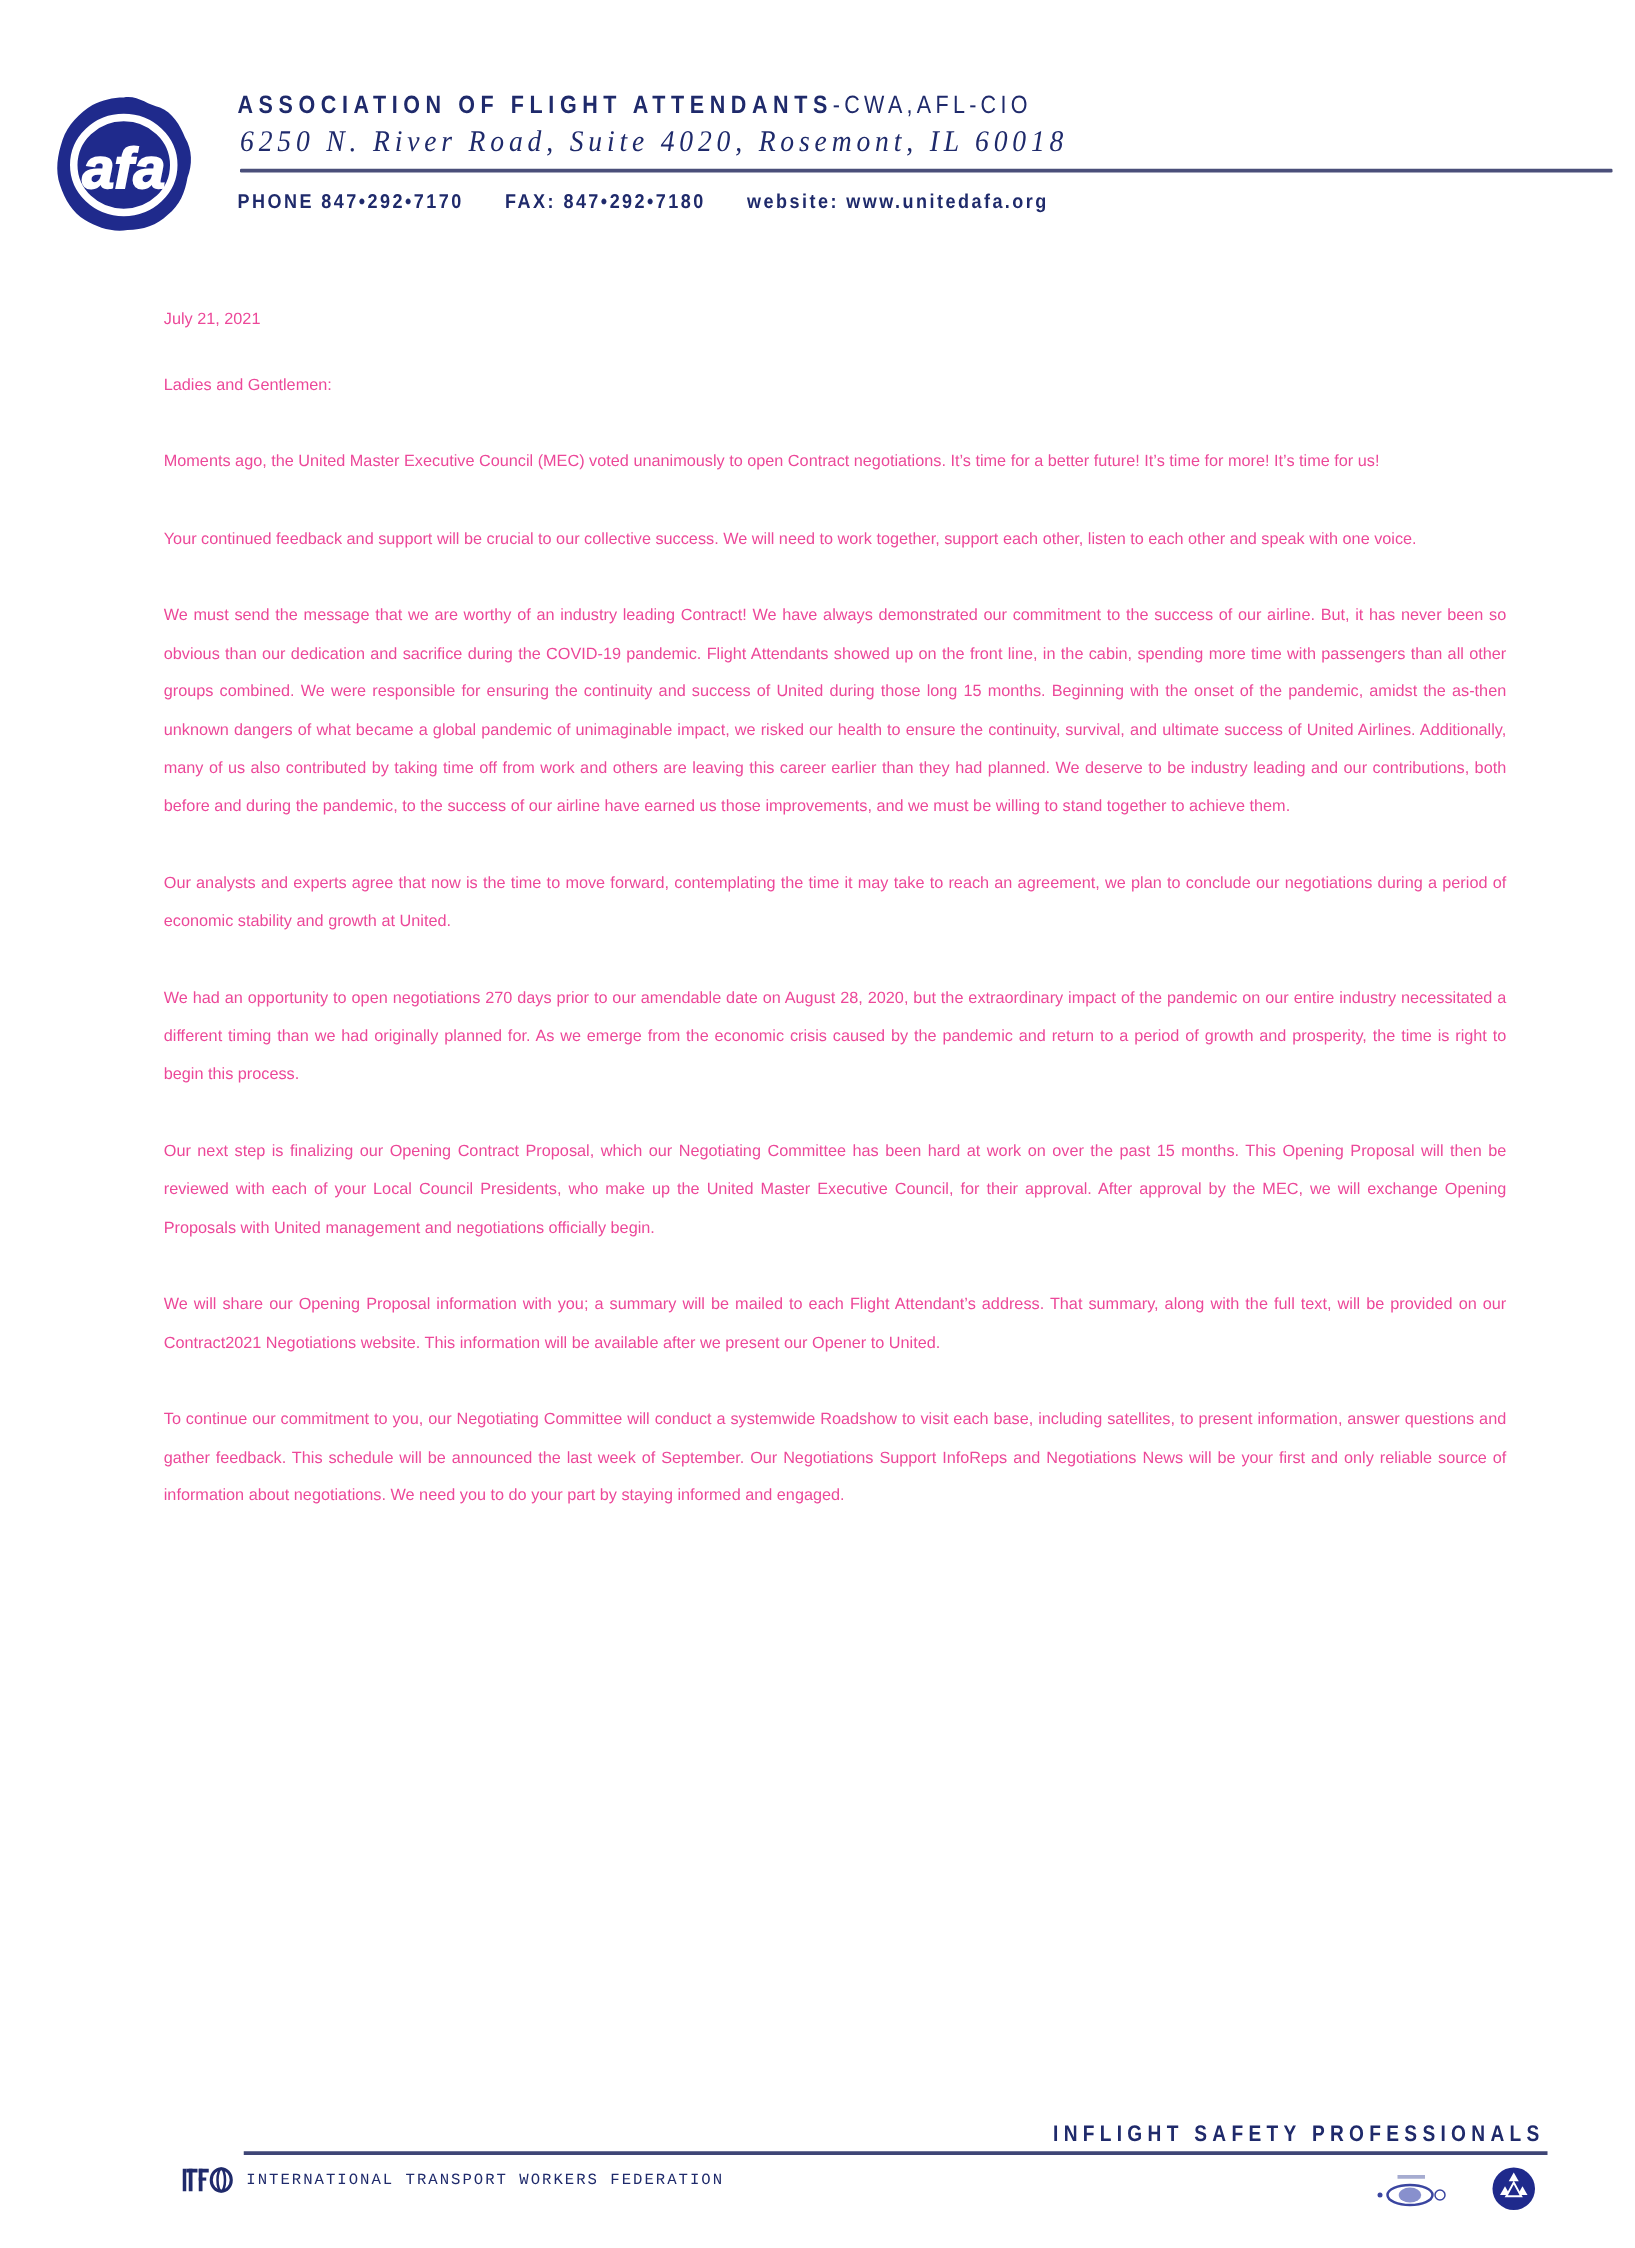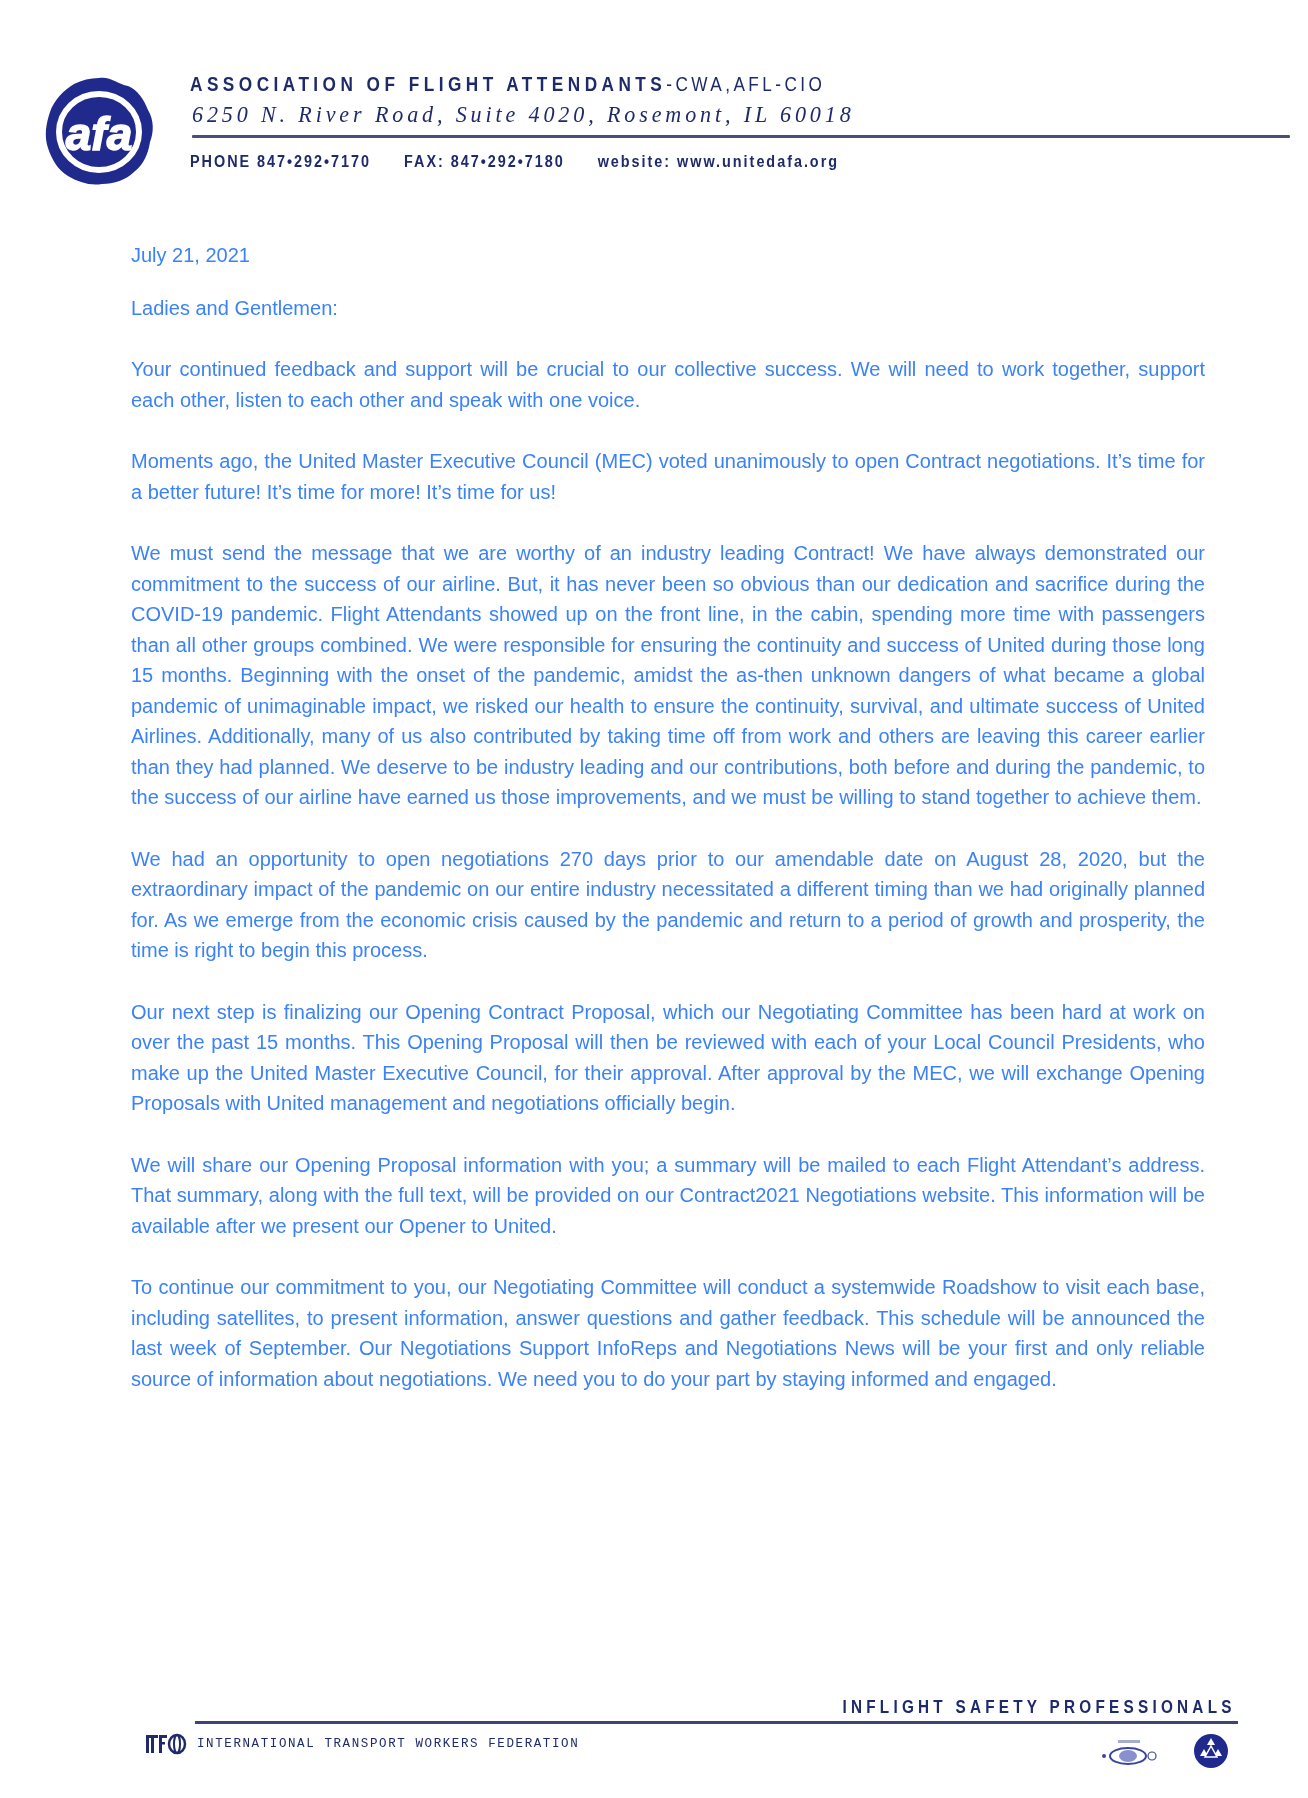--- a/index.html
+++ b/index.html
@@ -33,8 +33,8 @@
   
   .letter {
     position: absolute; left: 131px; top: 240px; width: 1074px;
-    font-family: "Liberation Sans", sans-serif; font-size: 20px; line-height: 30.5px;
-    color: #3b82f6;
+    font-family: "Liberation Sans", sans-serif; font-size: 13px; line-height: 30.5px;
+    color: #ec4899;
   }
   .letter p { margin: 0 0 31px 0; text-align: justify; }
   .letter p.date { margin-bottom: 22px; }

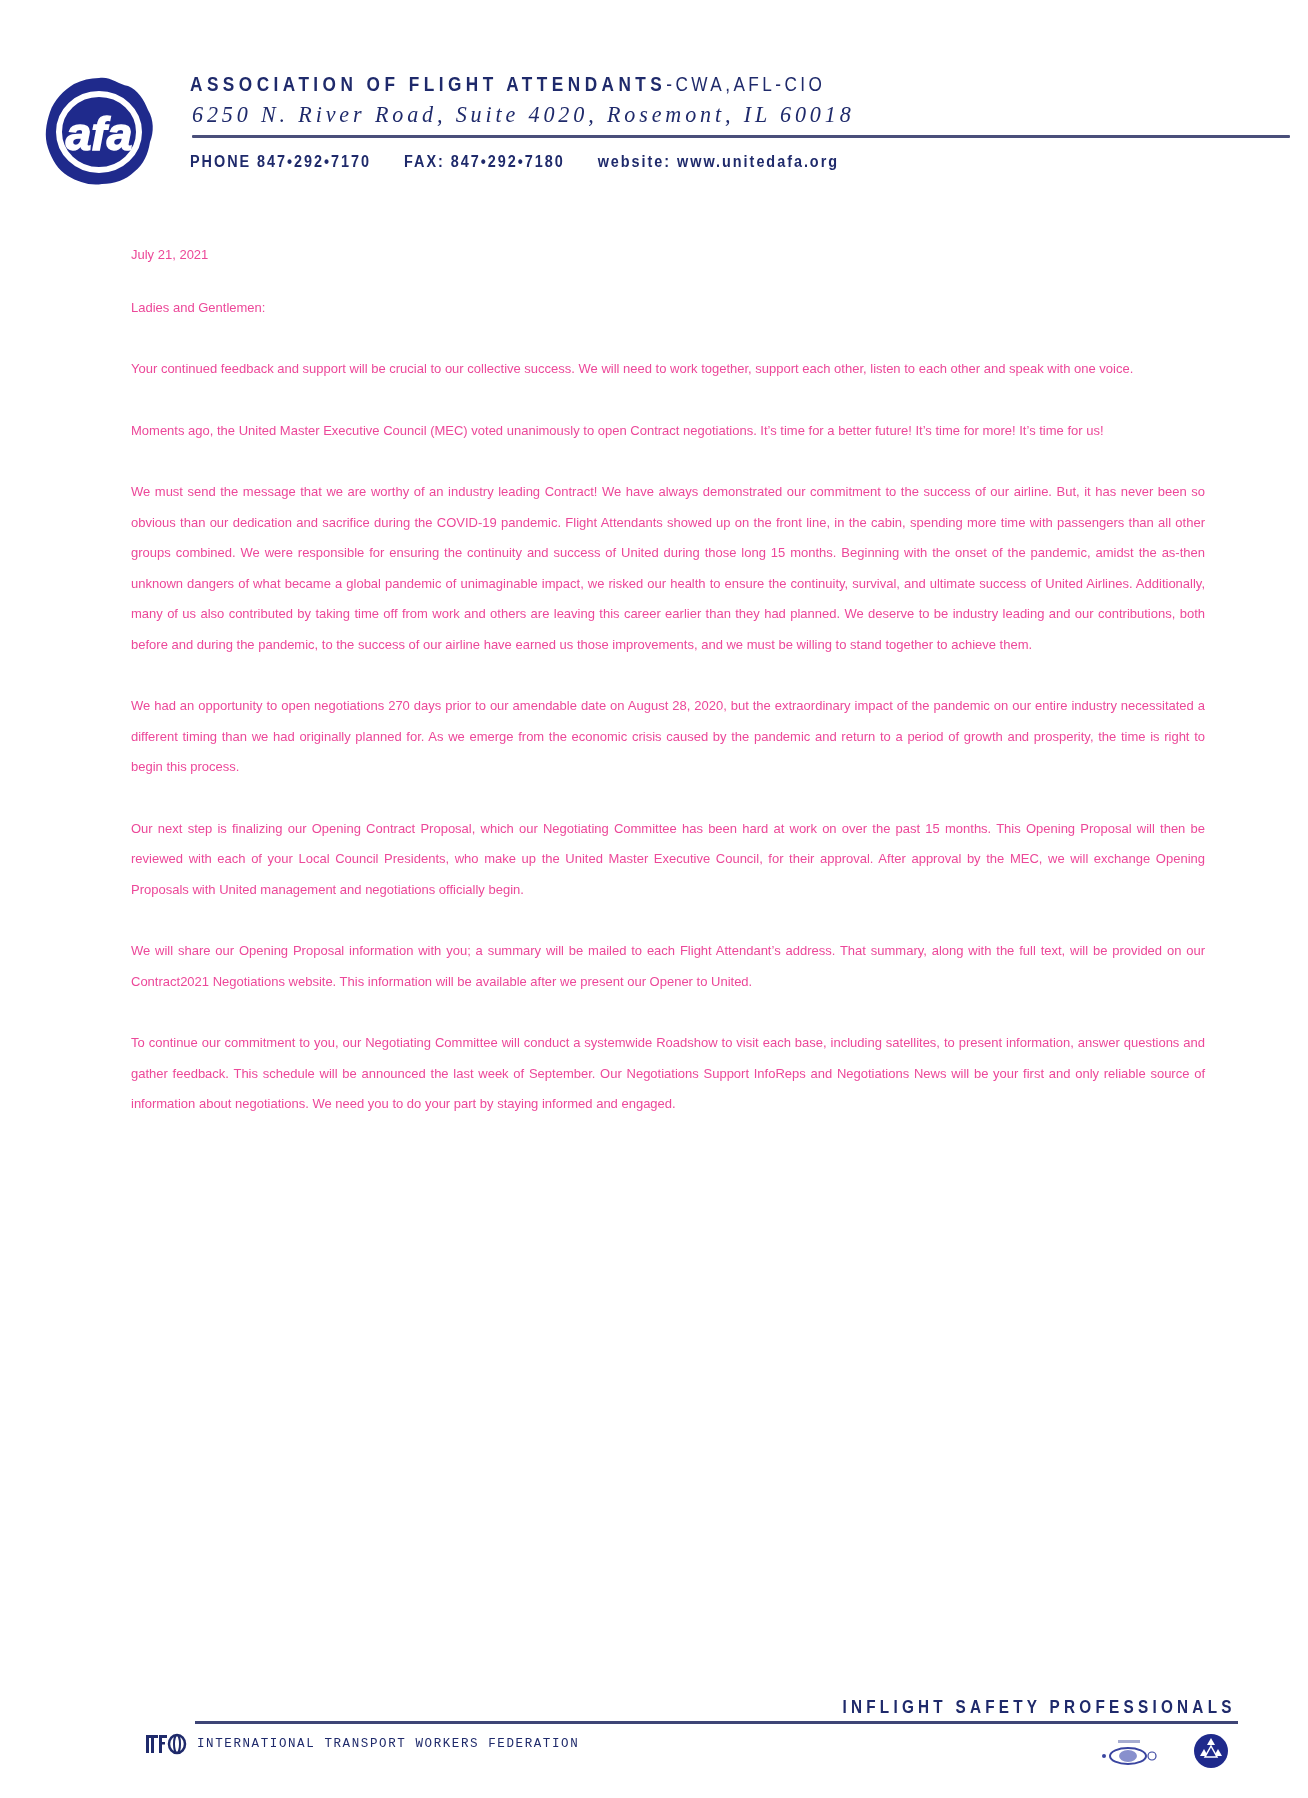--- a/index.html
+++ b/index.html
@@ -83,8 +83,8 @@
   <div class="letter">
     <p class="date">July  21, 2021</p>
     <p class="salutation">Ladies and Gentlemen:</p>
+    <p>Moments ago, the United Master Executive Council (MEC) voted unanimously to open Contract negotiations. It’s time for a better future! It’s time for more! It’s time for us!</p>
     <p>Your continued feedback and support will be crucial to our collective success. We will need to work together, support each other, listen to each other and speak with one voice.</p>
-    <p>Moments ago, the United Master Executive Council (MEC) voted unanimously to open Contract negotiations. It’s time for a better future! It’s time for more! It’s time for us!</p>
     <p>We must send the message that we are worthy of an industry leading Contract! We have always demonstrated our commitment to the success of our airline. But, it has never been so obvious than our dedication and sacrifice during the COVID-19 pandemic.  Flight Attendants showed up on the front line, in the cabin, spending more time with passengers than all other groups combined. We were responsible for ensuring the continuity and success of United during those long 15 months. Beginning with the onset of the pandemic, amidst the as-then unknown dangers of what became a global pandemic of unimaginable impact, we risked our health to ensure the continuity, survival, and ultimate success of United Airlines. Additionally, many of us also contributed by taking time off from work and others are leaving this career earlier than they had planned. We deserve to be industry leading and our contributions, both before and during the pandemic, to the success of our airline have earned us those improvements, and we must be willing to stand together to achieve them.</p>
     <p>We had an opportunity to open negotiations 270 days prior to our amendable date on August 28, 2020, but the extraordinary impact of the pandemic on our entire industry necessitated a different timing than we had originally planned for. As we emerge from the economic crisis caused by the pandemic and return to a period of growth and prosperity, the time is right to begin this process.</p>
     <p>Our next step is finalizing our Opening Contract Proposal, which our Negotiating Committee has been hard at work on over the past 15 months. This Opening Proposal will then be reviewed with each of your Local Council Presidents, who make up the United Master Executive Council, for their approval. After approval by the MEC, we will exchange Opening Proposals with United management and negotiations officially begin.</p>

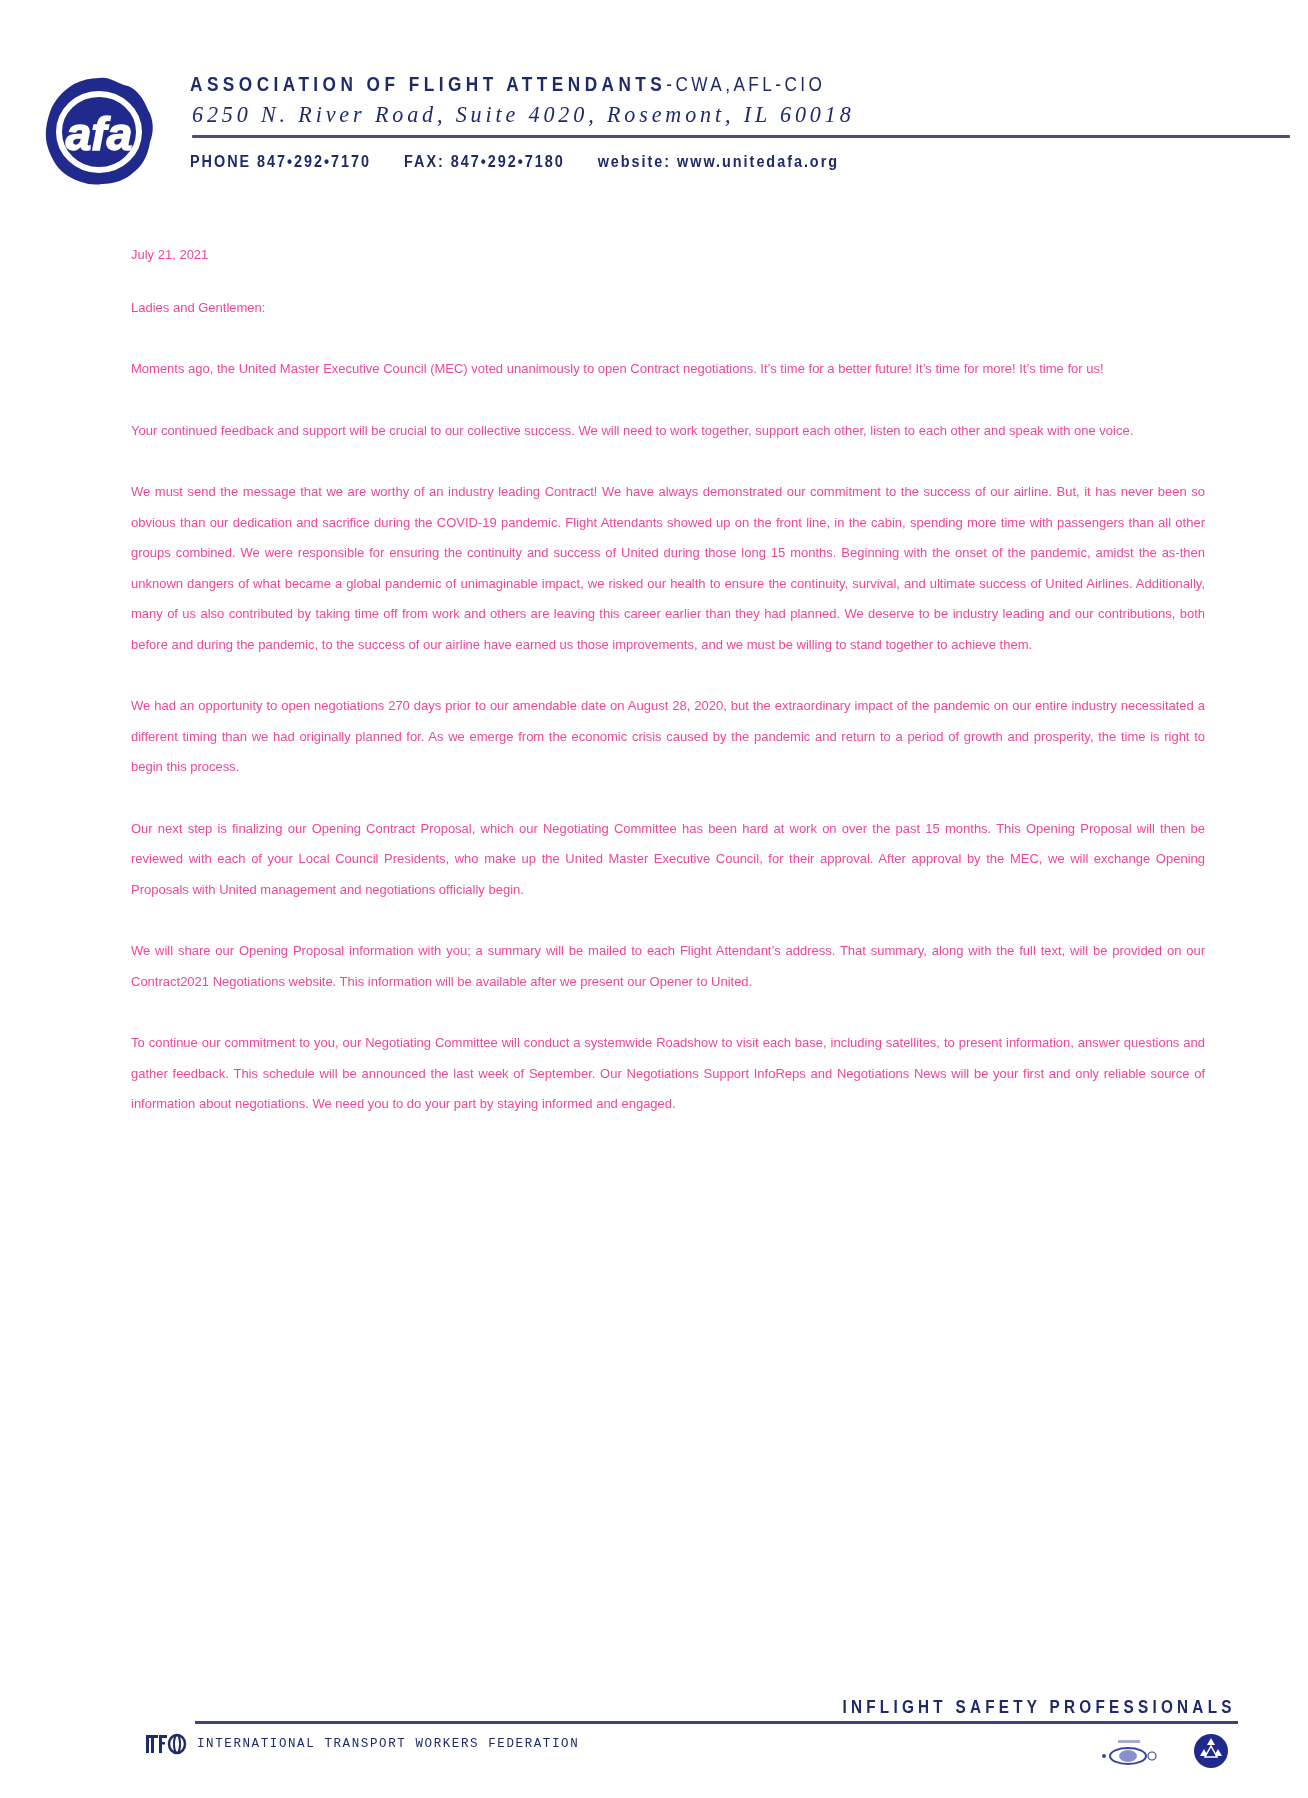--- a/index.html
+++ b/index.html
@@ -86,6 +86,7 @@
     <p>Moments ago, the United Master Executive Council (MEC) voted unanimously to open Contract negotiations. It’s time for a better future! It’s time for more! It’s time for us!</p>
     <p>Your continued feedback and support will be crucial to our collective success. We will need to work together, support each other, listen to each other and speak with one voice.</p>
     <p>We must send the message that we are worthy of an industry leading Contract! We have always demonstrated our commitment to the success of our airline. But, it has never been so obvious than our dedication and sacrifice during the COVID-19 pandemic.  Flight Attendants showed up on the front line, in the cabin, spending more time with passengers than all other groups combined. We were responsible for ensuring the continuity and success of United during those long 15 months. Beginning with the onset of the pandemic, amidst the as-then unknown dangers of what became a global pandemic of unimaginable impact, we risked our health to ensure the continuity, survival, and ultimate success of United Airlines. Additionally, many of us also contributed by taking time off from work and others are leaving this career earlier than they had planned. We deserve to be industry leading and our contributions, both before and during the pandemic, to the success of our airline have earned us those improvements, and we must be willing to stand together to achieve them.</p>
+    <p>Our analysts and experts agree that now is the time to move forward, contemplating the time it may take to reach an agreement, we plan to conclude our negotiations during a period of economic stability and growth at United.</p>
     <p>We had an opportunity to open negotiations 270 days prior to our amendable date on August 28, 2020, but the extraordinary impact of the pandemic on our entire industry necessitated a different timing than we had originally planned for. As we emerge from the economic crisis caused by the pandemic and return to a period of growth and prosperity, the time is right to begin this process.</p>
     <p>Our next step is finalizing our Opening Contract Proposal, which our Negotiating Committee has been hard at work on over the past 15 months. This Opening Proposal will then be reviewed with each of your Local Council Presidents, who make up the United Master Executive Council, for their approval. After approval by the MEC, we will exchange Opening Proposals with United management and negotiations officially begin.</p>
     <p>We will share our Opening Proposal information with you; a summary will be mailed to each Flight Attendant’s address. That summary, along with the full text, will be provided on our Contract2021 Negotiations website.  This information will be available after we present our Opener to United.</p>

